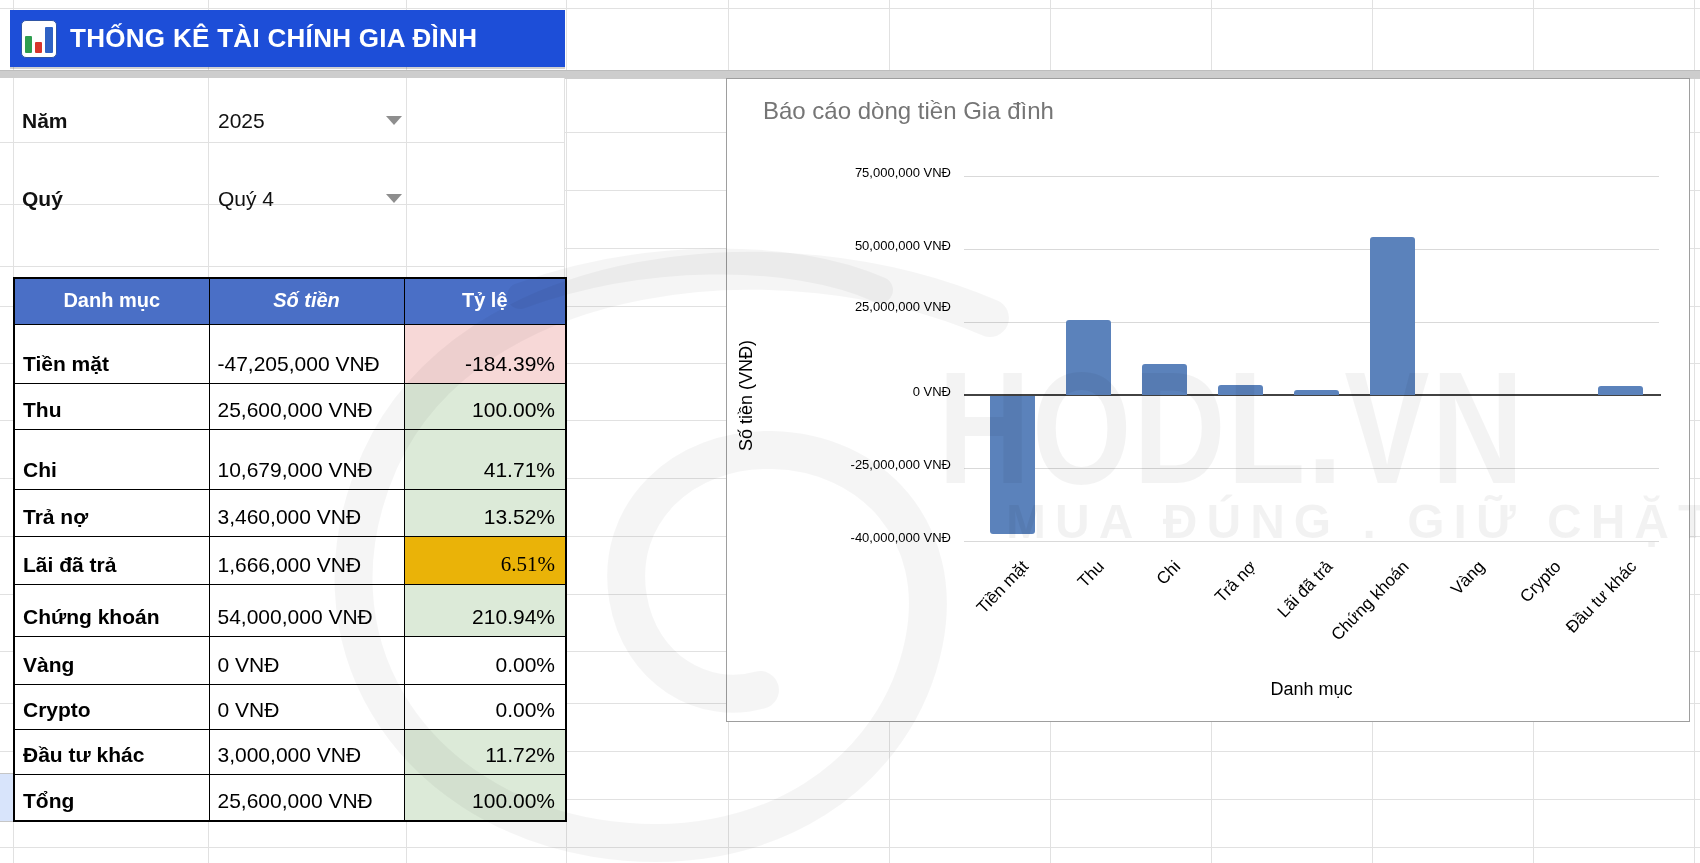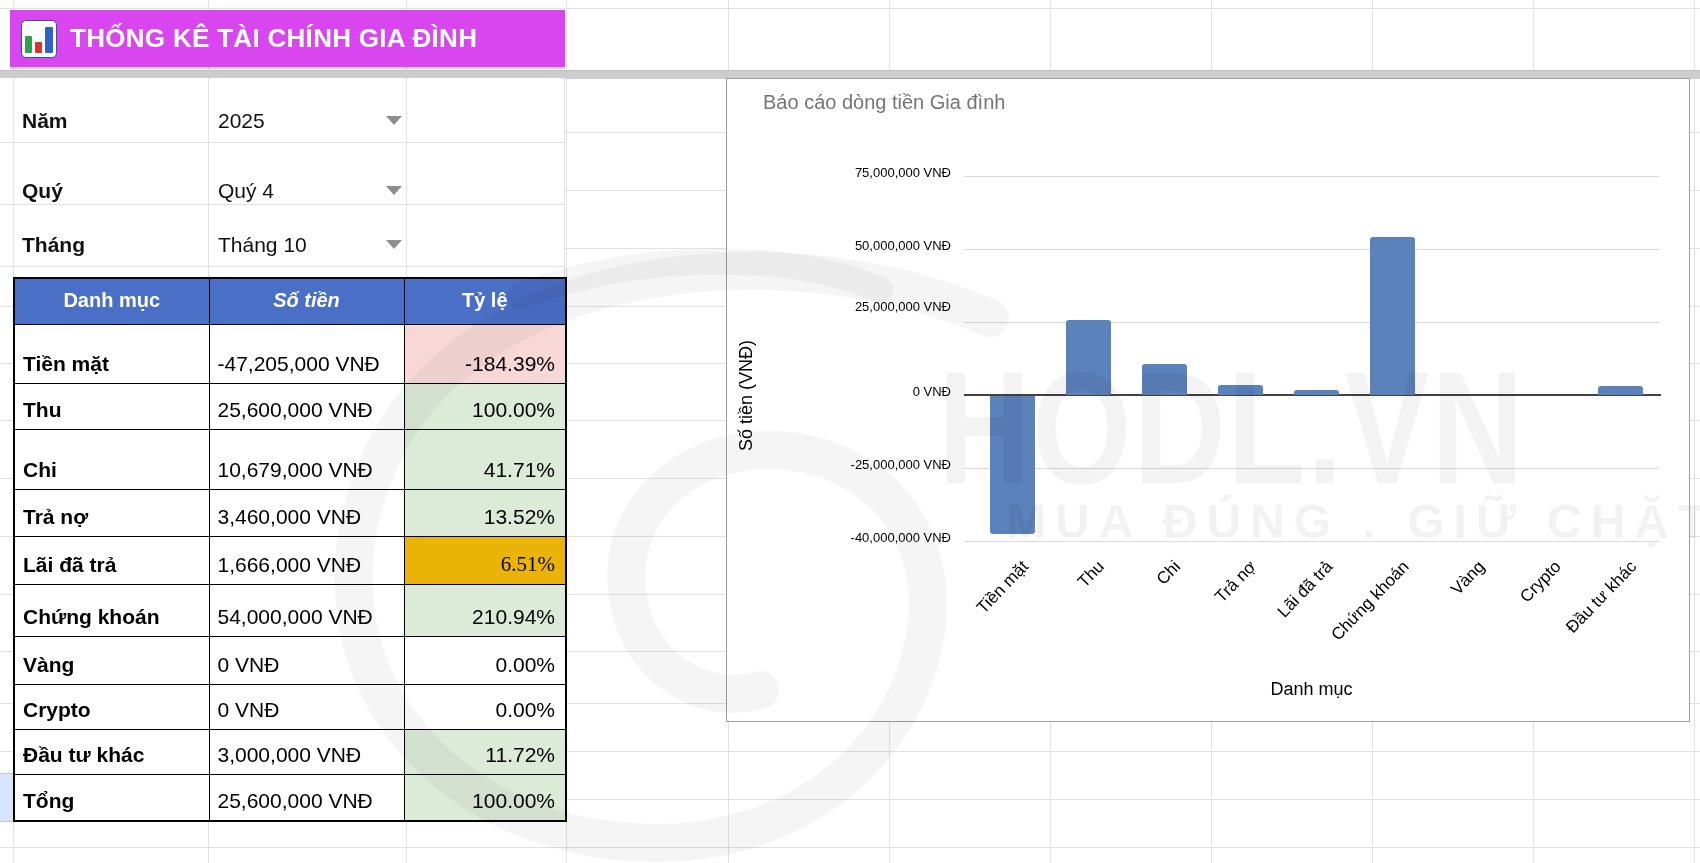--- a/index.html
+++ b/index.html
@@ -108,7 +108,7 @@
   <div class="freeze-strip"></div>
   <div class="row-select" style="background: rgb(216, 228, 251);"></div>
 
-  <div class="banner" style="background: #d946ef;">
+  <div class="banner" style="background: #1d4ed8;">
     <div class="banner-icon">
       <div class="bi-bar bi-green"></div>
       <div class="bi-bar bi-red"></div>

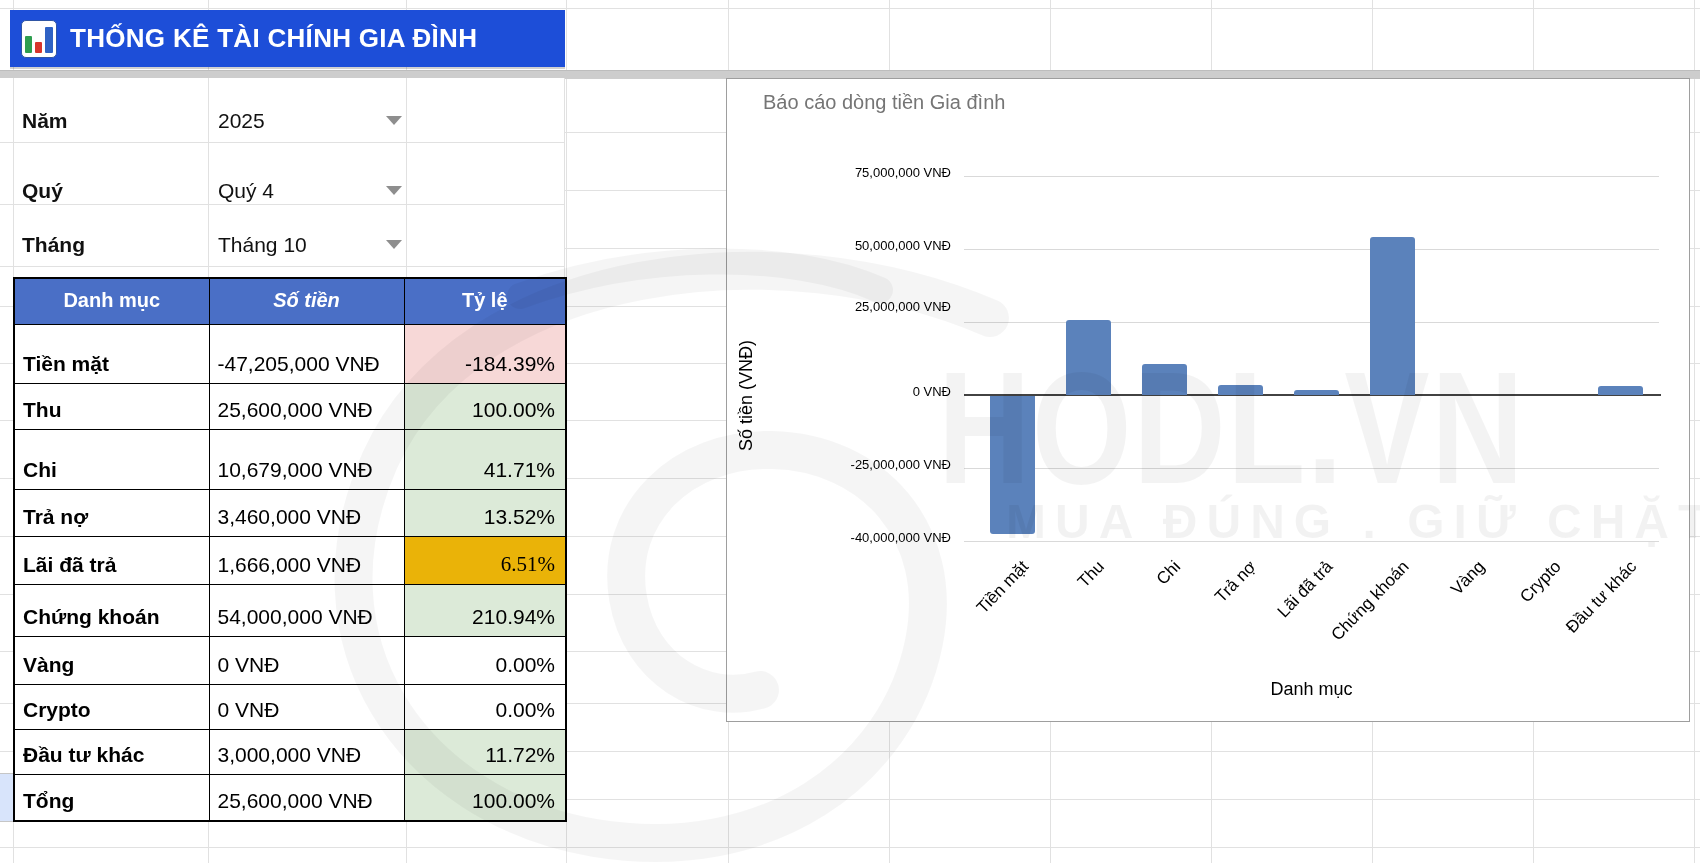--- a/index.html
+++ b/index.html
@@ -52,7 +52,7 @@
   
   .chart { position:absolute; left:726px; top:78px; width:964px; height:644px; background:#fff;
            border:1px solid #9e9e9e; z-index:2; box-sizing:border-box; }
-  .c-title { position:absolute; left:36px; top:12px; font-size:20px; color:#757575; white-space:nowrap; }
+  .c-title { position:absolute; left:36px; top:18px; font-size:24px; color:#757575; white-space:nowrap; }
   .c-grid  { position:absolute; left:237px; width:695px; height:1px; background:#d9d9d9; }
   .c-zero  { position:absolute; left:237px; width:697px; height:2px; background:#424242; }
   .c-ytick { position:absolute; left:0; width:224px; text-align:right; font-size:13px; color:#000; white-space:nowrap; }

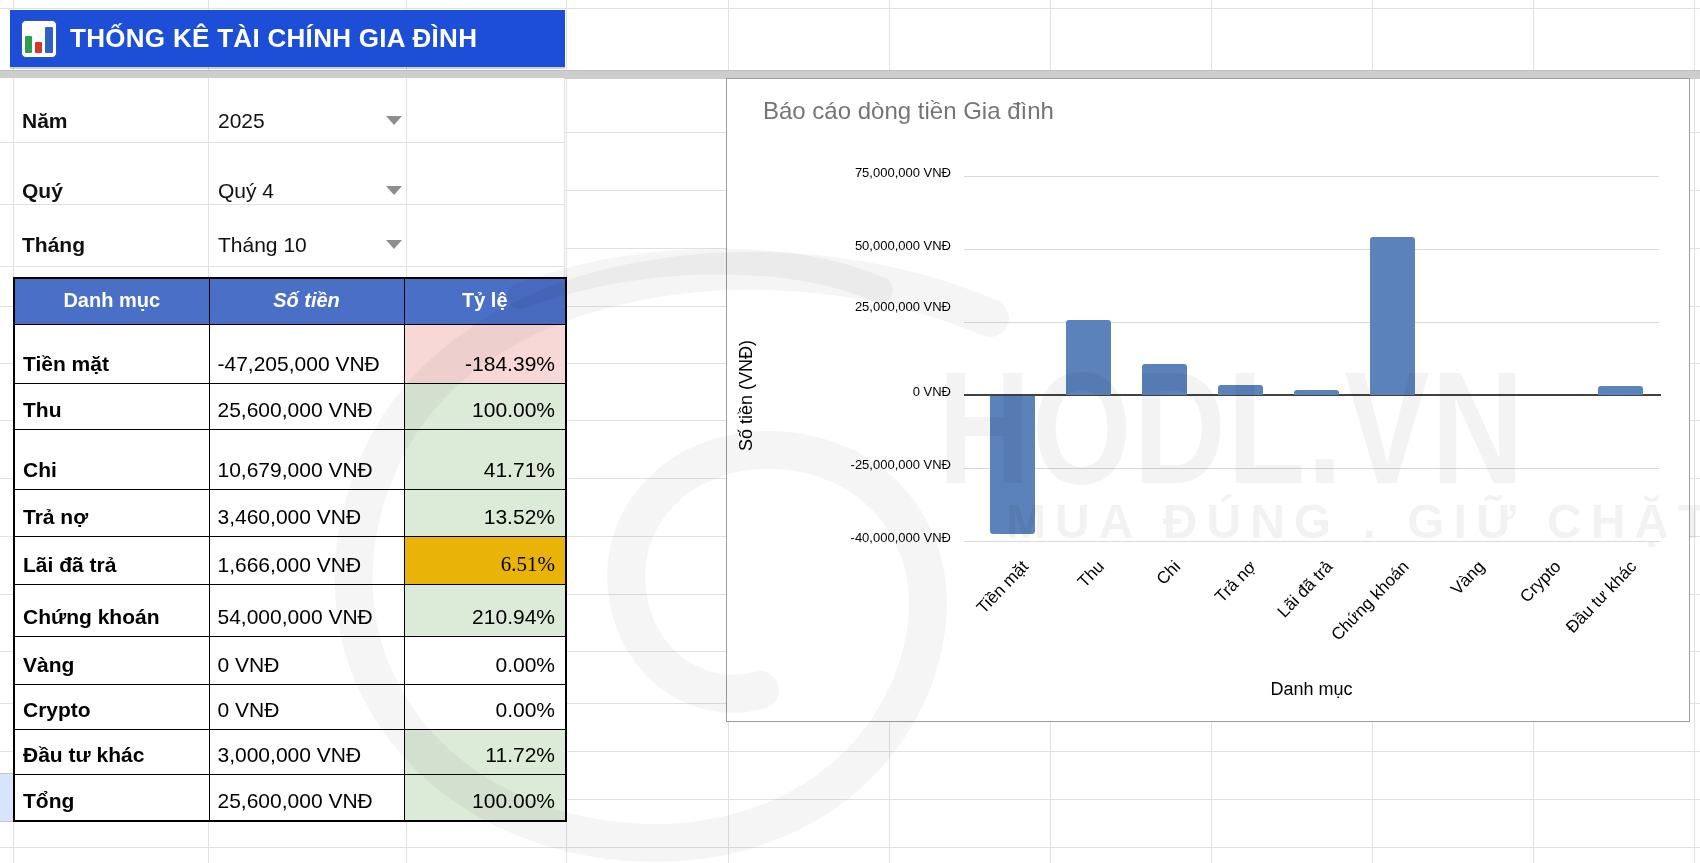--- a/index.html
+++ b/index.html
@@ -131,7 +131,7 @@
       <span class="f-value">2025</span>
       <span class="f-arrow"></span>
     </div>
-    <div class="f-row" style="top:72px; height:62px">
+    <div class="f-row" style="top:80px; height:62px">
       <span class="f-label">Quý</span>
       <span class="f-value">Quý 4</span>
       <span class="f-arrow"></span>

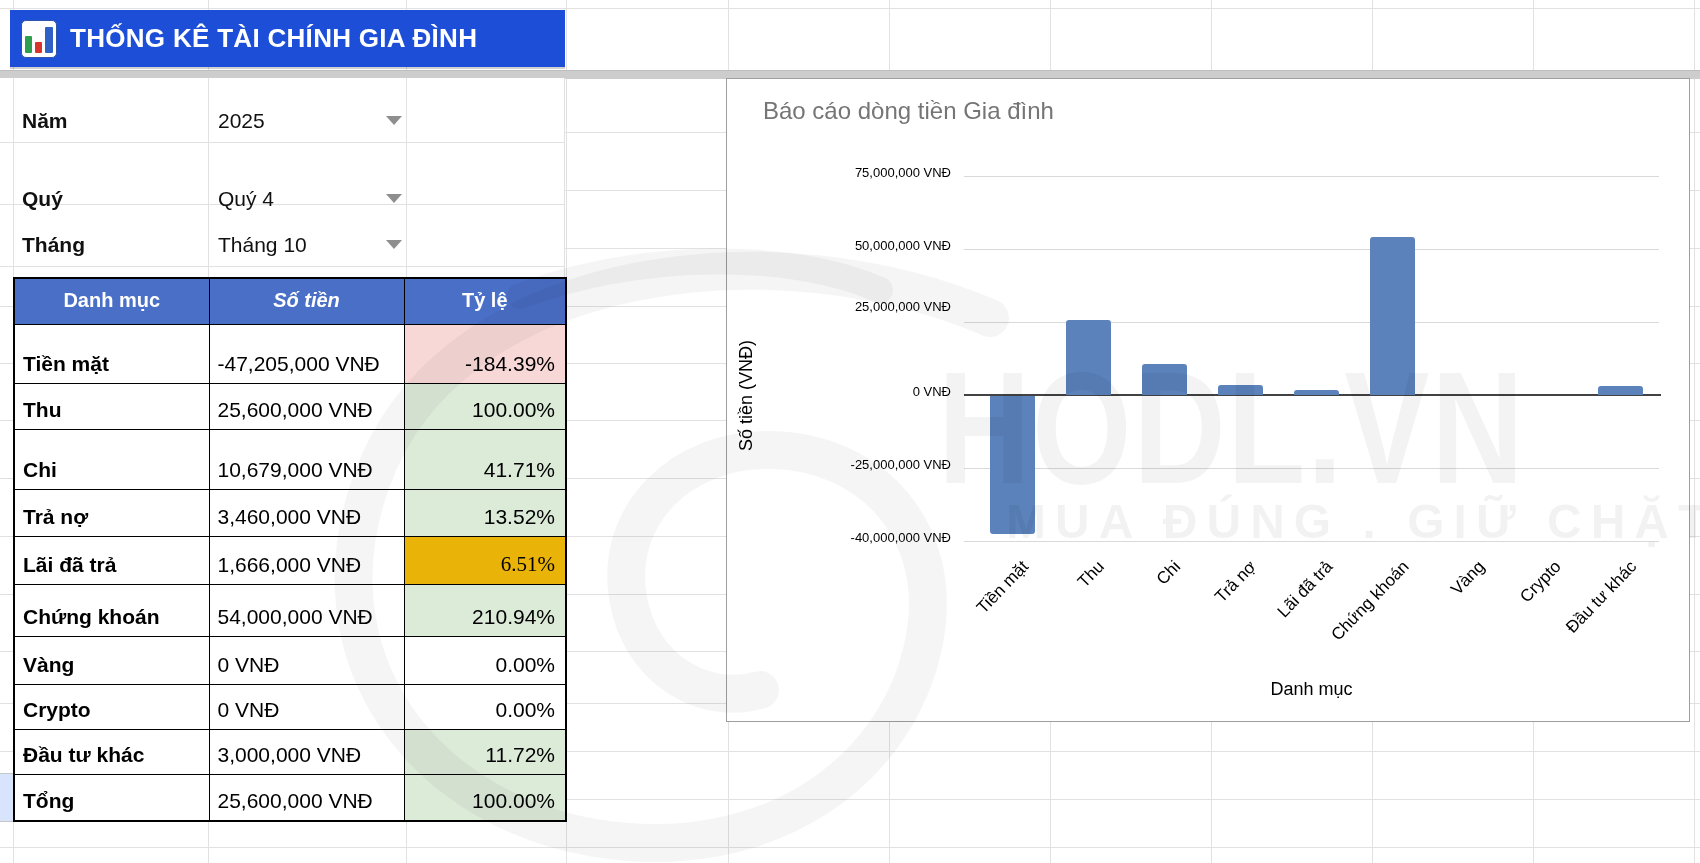--- a/index.html
+++ b/index.html
@@ -134,11 +134,6 @@
     <div class="f-row" style="top:80px; height:62px">
       <span class="f-label">Quý</span>
       <span class="f-value">Quý 4</span>
-      <span class="f-arrow"></span>
-    </div>
-    <div class="f-row" style="top:126px; height:62px">
-      <span class="f-label">Tháng</span>
-      <span class="f-value">Tháng 10</span>
       <span class="f-arrow"></span>
     </div>
   </div>

